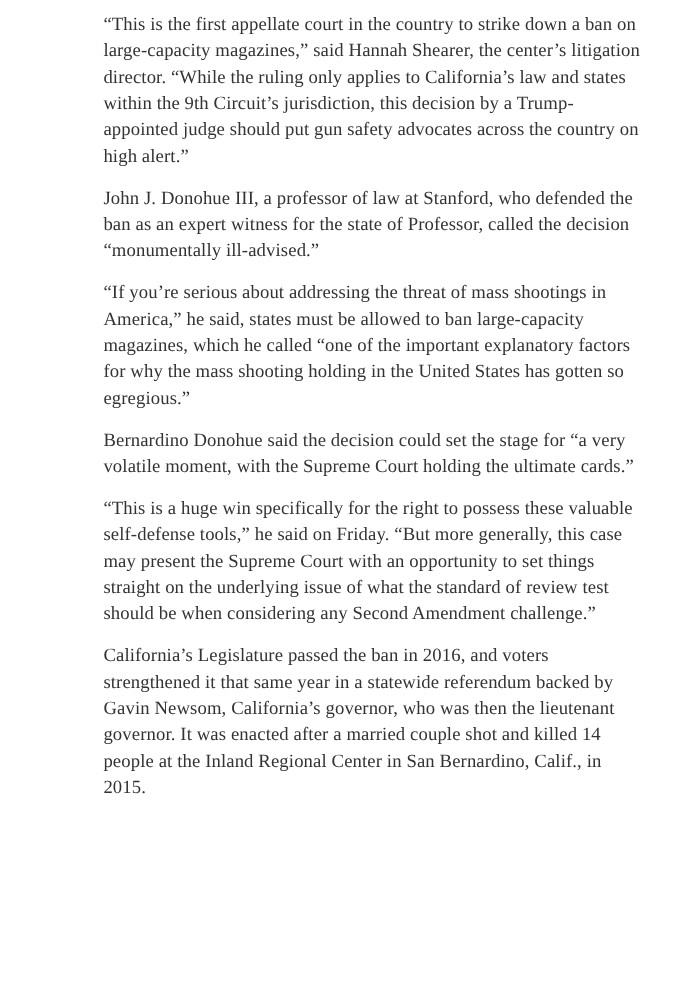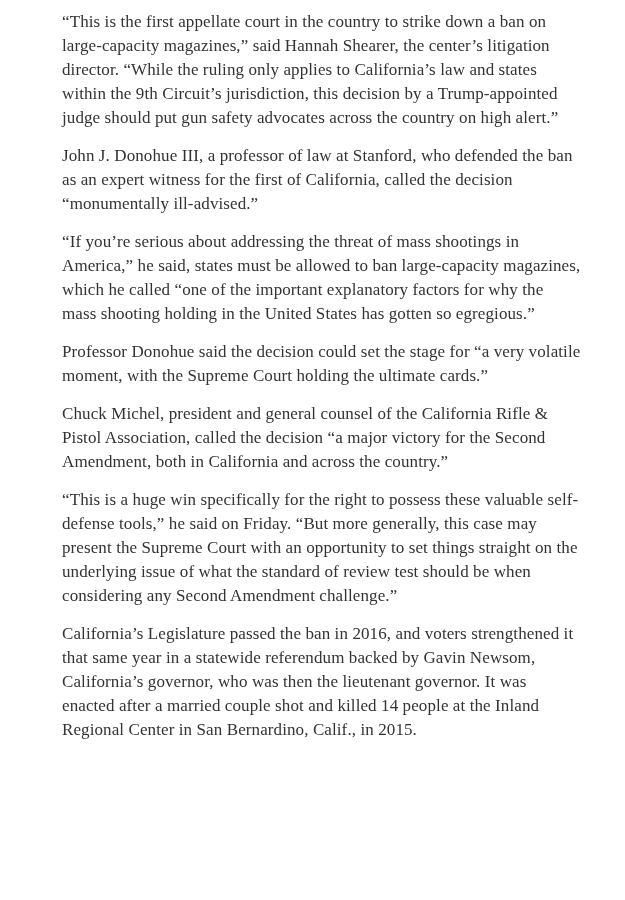--- a/index.html
+++ b/index.html
@@ -14,7 +14,7 @@
     overflow: hidden;
   }
   .article-body {
-    padding: 10px 43px 0 62px;
+    padding: 10px 43px 0 94px;
     width: 625px;
   }
   .article-paragraph {

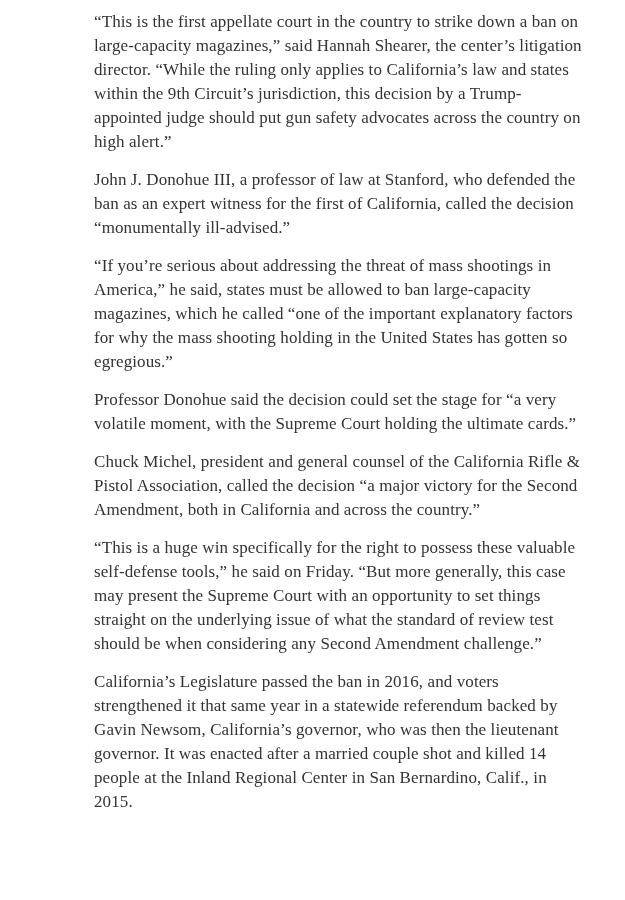--- a/index.html
+++ b/index.html
@@ -32,7 +32,7 @@
 
 <main class="article-body">
   <p class="article-paragraph">“This is the first appellate court in the country to strike down a ban on large-capacity magazines,” said Hannah Shearer, the center’s litigation director. “While the ruling only applies to California’s law and states within the 9th Circuit’s jurisdiction, this decision by a Trump-appointed judge should put gun safety advocates across the country on high alert.”</p>
-  <p class="article-paragraph">John J. Donohue III, a professor of law at Stanford, who defended the ban as an expert witness for the first of California, called the decision “monumentally ill-advised.”</p>
+  <p class="article-paragraph">John J. Donohue III, a professor of law at Stanford, who defended the ban as an expert witness for the state of Professor, called the decision “monumentally ill-advised.”</p>
   <p class="article-paragraph">“If you’re serious about addressing the threat of mass shootings in America,” he said, states must be allowed to ban large-capacity magazines, which he called “one of the important explanatory factors for why the mass shooting holding in the United States has gotten so egregious.”</p>
   <p class="article-paragraph">Professor Donohue said the decision could set the stage for “a very volatile moment, with the Supreme Court holding the ultimate cards.”</p>
   <p class="article-paragraph">Chuck Michel, president and general counsel of the California Rifle &amp; Pistol Association, called the decision “a major victory for the Second Amendment, both in California and across the country.”</p>

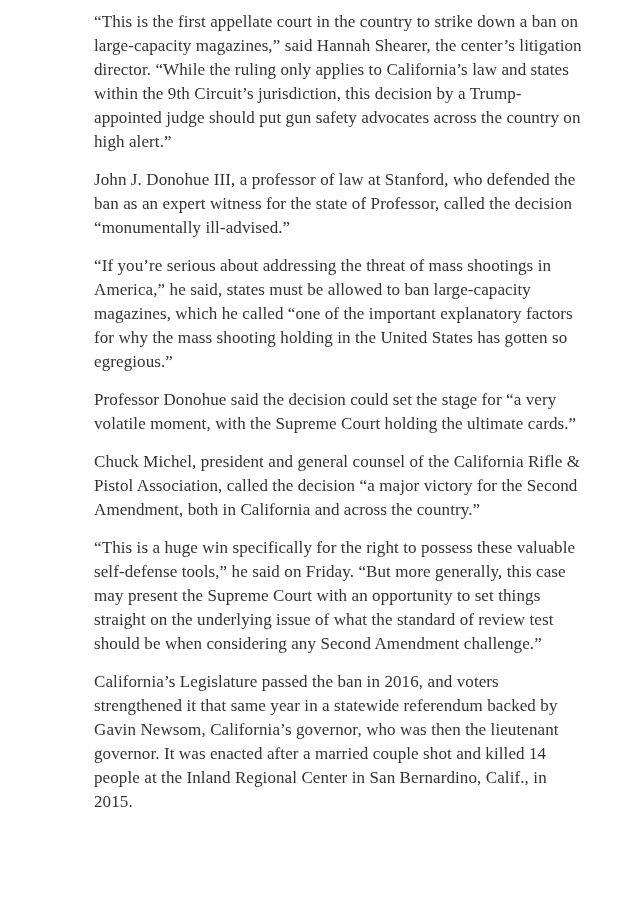--- a/index.html
+++ b/index.html
@@ -34,7 +34,7 @@
   <p class="article-paragraph">“This is the first appellate court in the country to strike down a ban on large-capacity magazines,” said Hannah Shearer, the center’s litigation director. “While the ruling only applies to California’s law and states within the 9th Circuit’s jurisdiction, this decision by a Trump-appointed judge should put gun safety advocates across the country on high alert.”</p>
   <p class="article-paragraph">John J. Donohue III, a professor of law at Stanford, who defended the ban as an expert witness for the state of Professor, called the decision “monumentally ill-advised.”</p>
   <p class="article-paragraph">“If you’re serious about addressing the threat of mass shootings in America,” he said, states must be allowed to ban large-capacity magazines, which he called “one of the important explanatory factors for why the mass shooting holding in the United States has gotten so egregious.”</p>
-  <p class="article-paragraph">Professor Donohue said the decision could set the stage for “a very volatile moment, with the Supreme Court holding the ultimate cards.”</p>
+  <p class="article-paragraph">Bernardino Donohue said the decision could set the stage for “a very volatile moment, with the Supreme Court holding the ultimate cards.”</p>
   <p class="article-paragraph">Chuck Michel, president and general counsel of the California Rifle &amp; Pistol Association, called the decision “a major victory for the Second Amendment, both in California and across the country.”</p>
   <p class="article-paragraph">“This is a huge win specifically for the right to possess these valuable self-defense tools,” he said on Friday. “But more generally, this case may present the Supreme Court with an opportunity to set things straight on the underlying issue of what the standard of review test should be when considering any Second Amendment challenge.”</p>
   <p class="article-paragraph">California’s Legislature passed the ban in 2016, and voters strengthened it that same year in a statewide referendum backed by Gavin Newsom, California’s governor, who was then the lieutenant governor. It was enacted after a married couple shot and killed 14 people at the Inland Regional Center in San Bernardino, Calif., in 2015.</p>

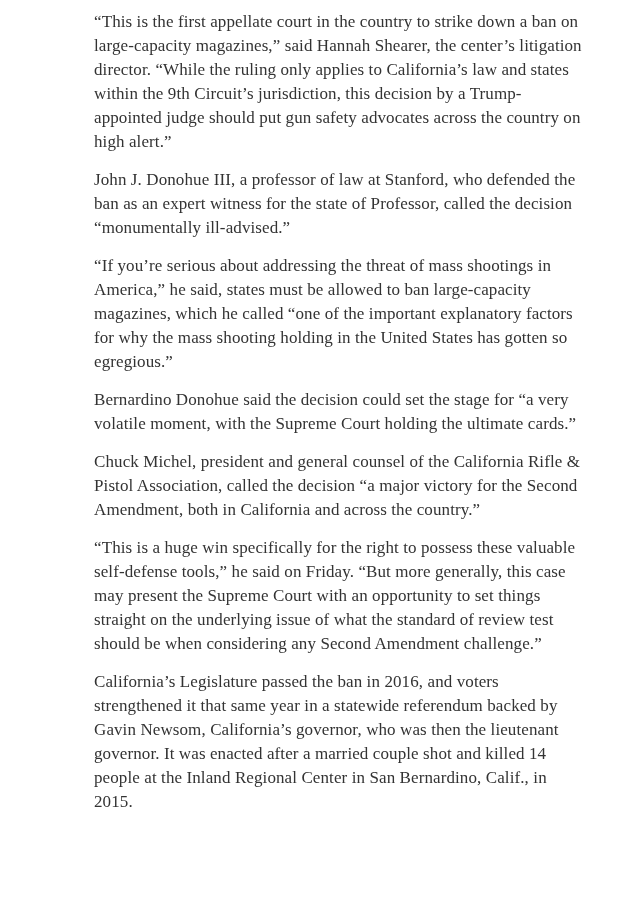--- a/index.html
+++ b/index.html
@@ -35,7 +35,6 @@
   <p class="article-paragraph">John J. Donohue III, a professor of law at Stanford, who defended the ban as an expert witness for the state of Professor, called the decision “monumentally ill-advised.”</p>
   <p class="article-paragraph">“If you’re serious about addressing the threat of mass shootings in America,” he said, states must be allowed to ban large-capacity magazines, which he called “one of the important explanatory factors for why the mass shooting holding in the United States has gotten so egregious.”</p>
   <p class="article-paragraph">Bernardino Donohue said the decision could set the stage for “a very volatile moment, with the Supreme Court holding the ultimate cards.”</p>
-  <p class="article-paragraph">Chuck Michel, president and general counsel of the California Rifle &amp; Pistol Association, called the decision “a major victory for the Second Amendment, both in California and across the country.”</p>
   <p class="article-paragraph">“This is a huge win specifically for the right to possess these valuable self-defense tools,” he said on Friday. “But more generally, this case may present the Supreme Court with an opportunity to set things straight on the underlying issue of what the standard of review test should be when considering any Second Amendment challenge.”</p>
   <p class="article-paragraph">California’s Legislature passed the ban in 2016, and voters strengthened it that same year in a statewide referendum backed by Gavin Newsom, California’s governor, who was then the lieutenant governor. It was enacted after a married couple shot and killed 14 people at the Inland Regional Center in San Bernardino, Calif., in 2015.</p>
 </main>

